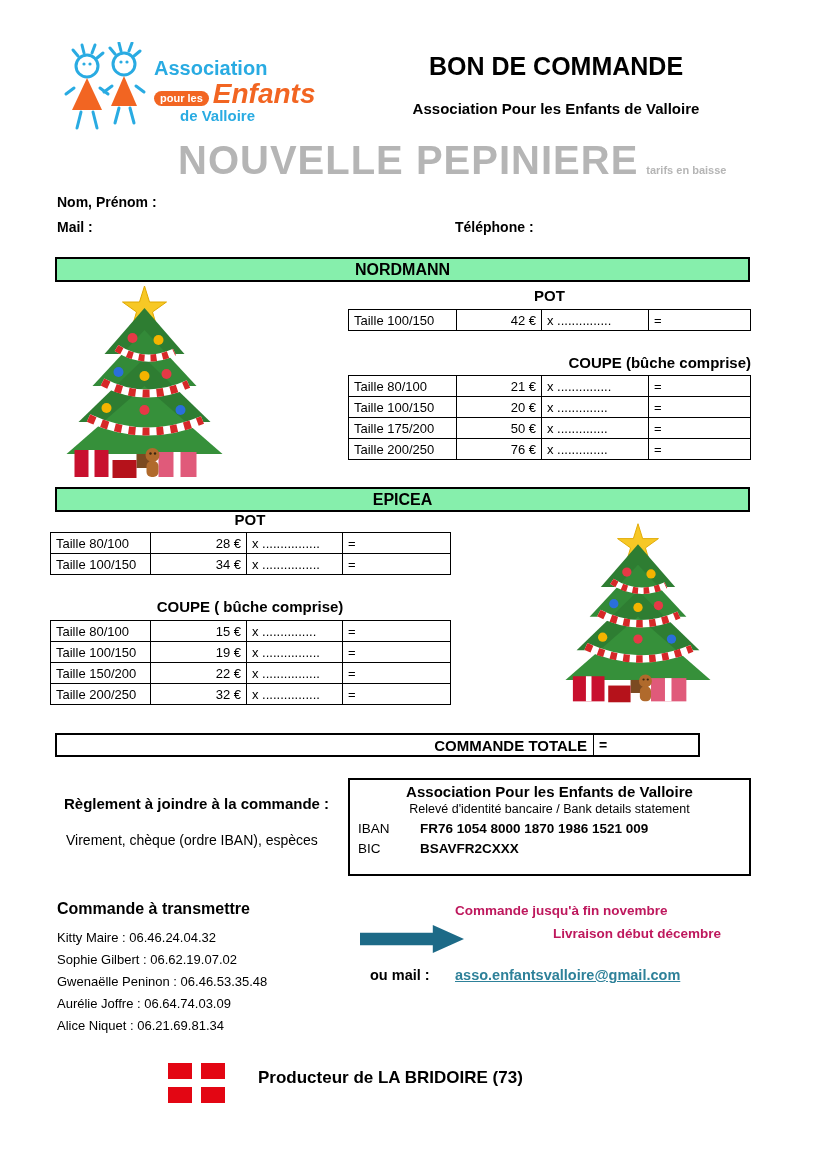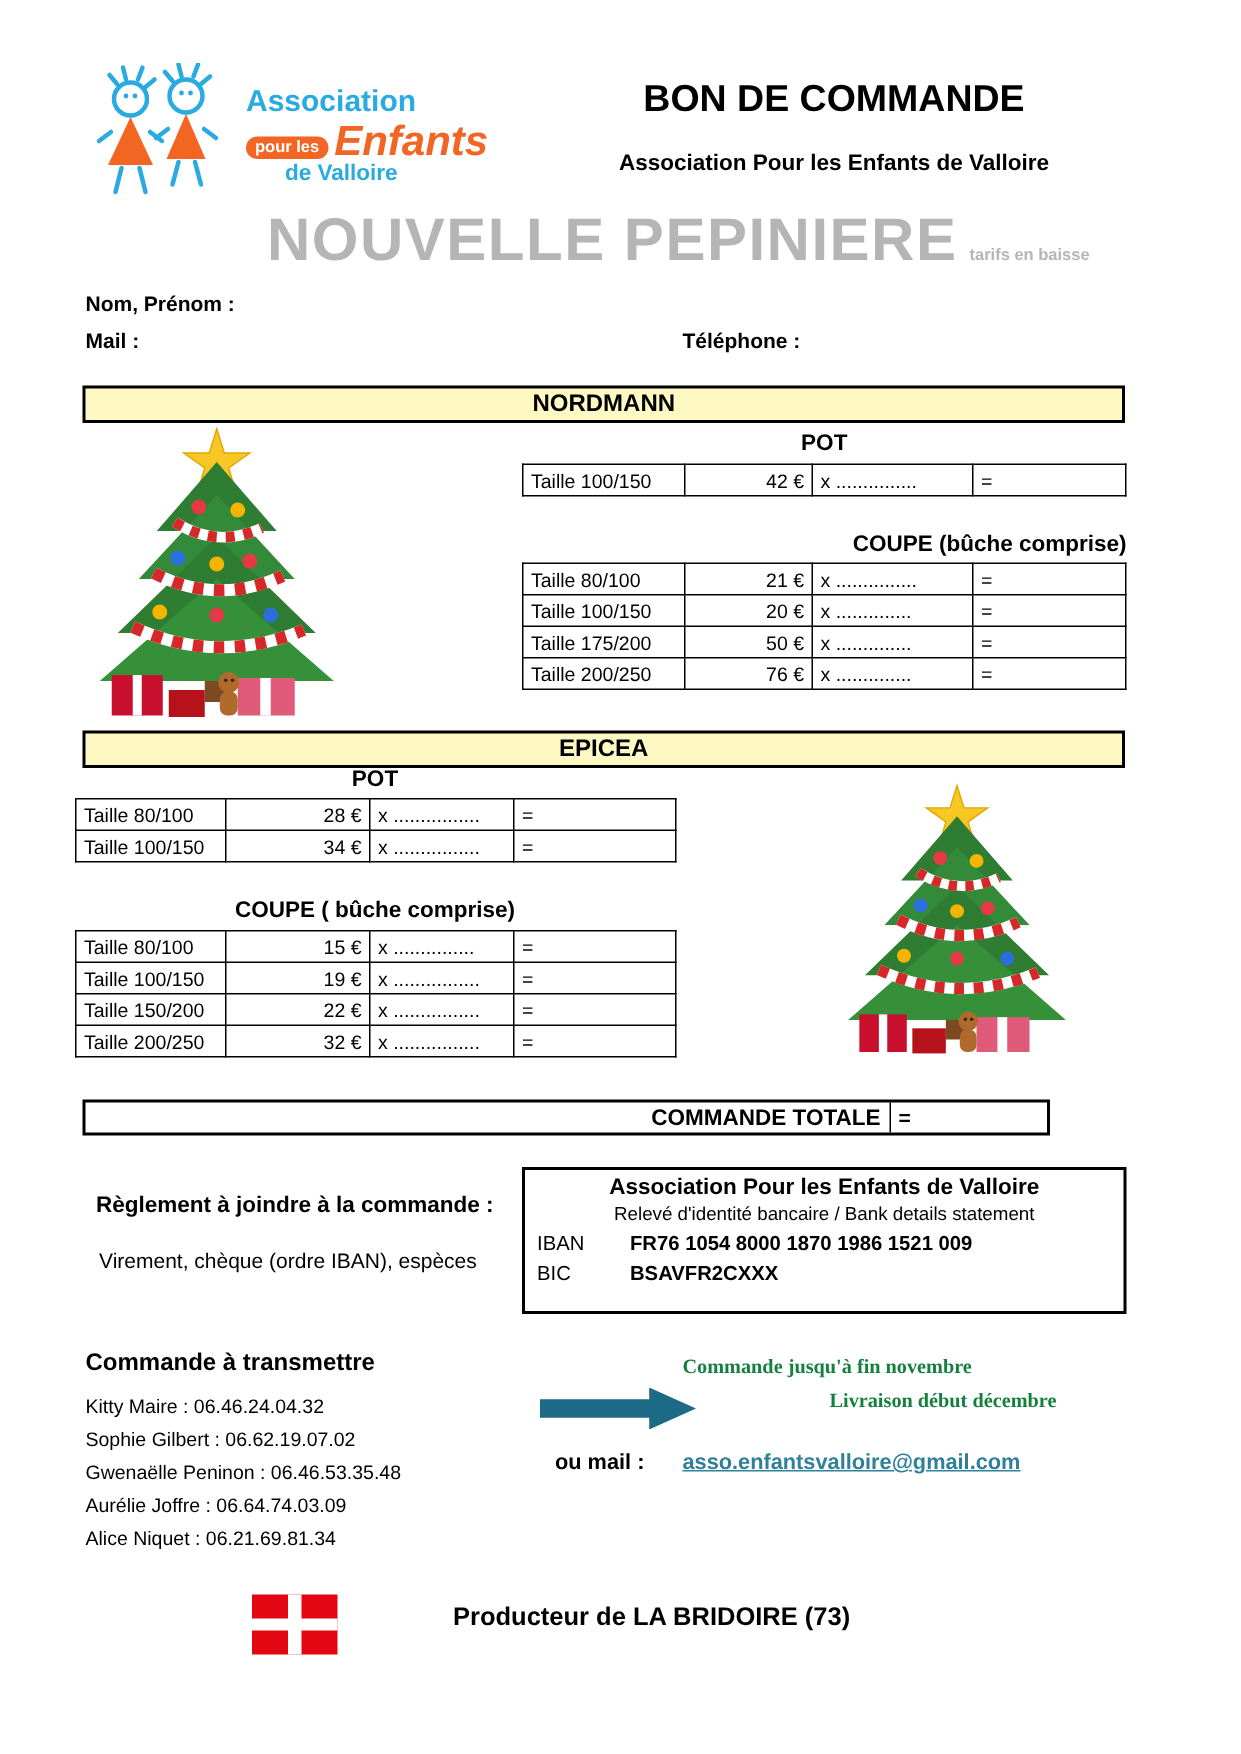--- a/index.html
+++ b/index.html
@@ -10,7 +10,7 @@
   
   .logo { position:absolute; left:60px; top:40px; width:290px; height:102px; display:flex; align-items:center; }
   .logo-kids { flex:0 0 92px; }
-  .logo-text { margin-left:12px; line-height:1.05; }
+  .logo-text { margin-left:2px; line-height:1.05; }
   .logo-assoc { color:#29abe2; font-weight:bold; font-size:20px; }
   .logo-pourles { display:inline-block; background:#f26522; color:#fff; font-weight:bold; font-size:11px; padding:2px 6px; border-radius:8px; vertical-align:middle; margin-right:4px; }
   .logo-enfants { color:#f26522; font-weight:bold; font-style:italic; font-size:28px; }

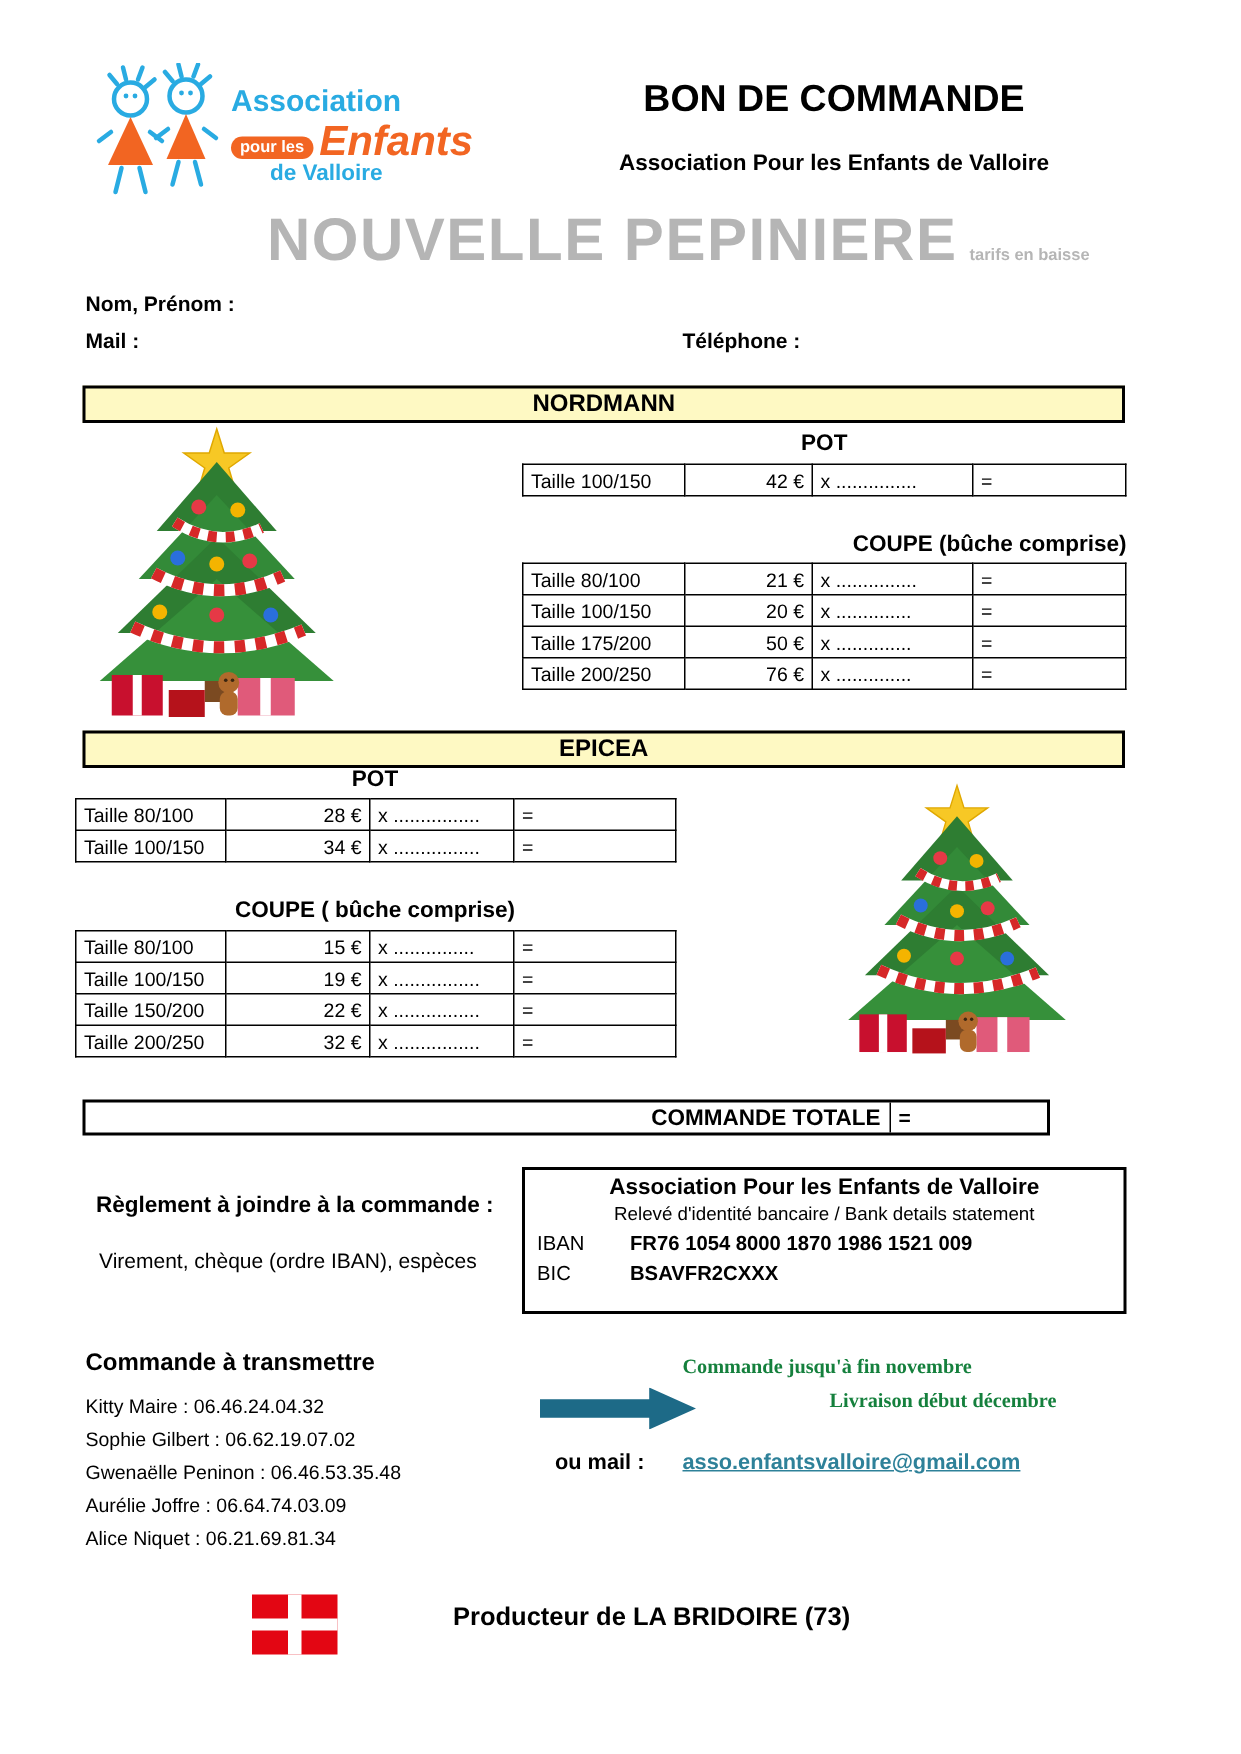--- a/index.html
+++ b/index.html
@@ -24,7 +24,7 @@
   .lbl { position:absolute; font-weight:bold; font-size:14px; }
 
   
-  .section-bar { position:absolute; left:55px; width:695px; height:25px; border:2px solid #000; background:#fef9c3;
+  .section-bar { position:absolute; left:55px; width:695px; height:25px; border:2px solid #000; background:#86efac;
                  display:flex; align-items:center; justify-content:center; font-weight:bold; font-size:16px; }
 
   .sub-title { position:absolute; text-align:center; font-weight:bold; font-size:15px; }

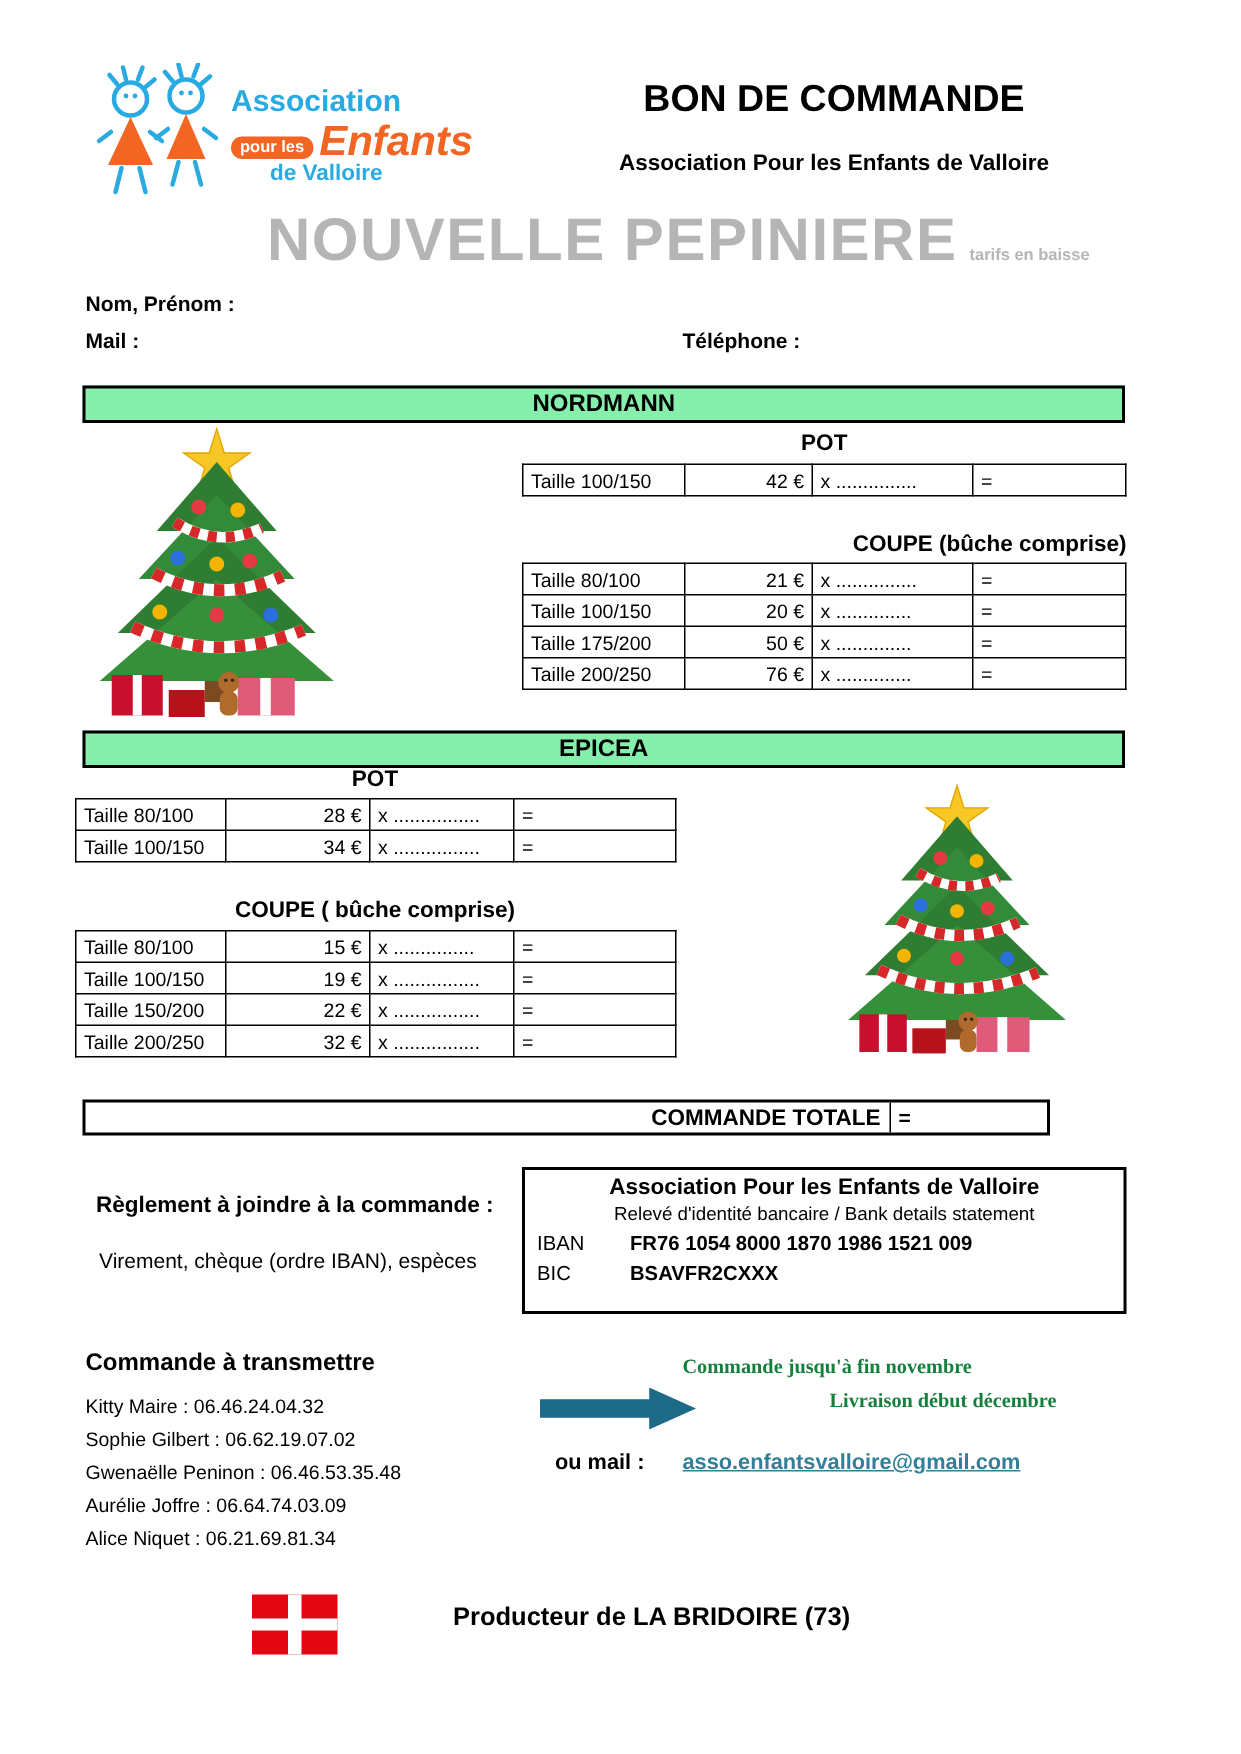--- a/index.html
+++ b/index.html
@@ -60,7 +60,7 @@
   
   .contact-title { position:absolute; left:57px; top:900px; font-weight:bold; font-size:16px; }
   .contact-list { position:absolute; left:57px; top:927px; font-size:13px; line-height:22px; }
-  .gray-note { position:absolute; color:#15803d; font-weight:bold; font-size:13.5px;font-family:Liberation Serif, serif; }
+  .gray-note { position:absolute; color:#be185d; font-weight:bold; font-size:13.5px; }
   .arrow { position:absolute; left:360px; top:925px; width:104px; height:28px; background:#1d6a87;
            clip-path:polygon(0 28%, 70% 28%, 70% 0, 100% 50%, 70% 100%, 70% 72%, 0 72%); }
   .oumail { position:absolute; left:370px; top:967px; font-weight:bold; font-size:14.5px; }

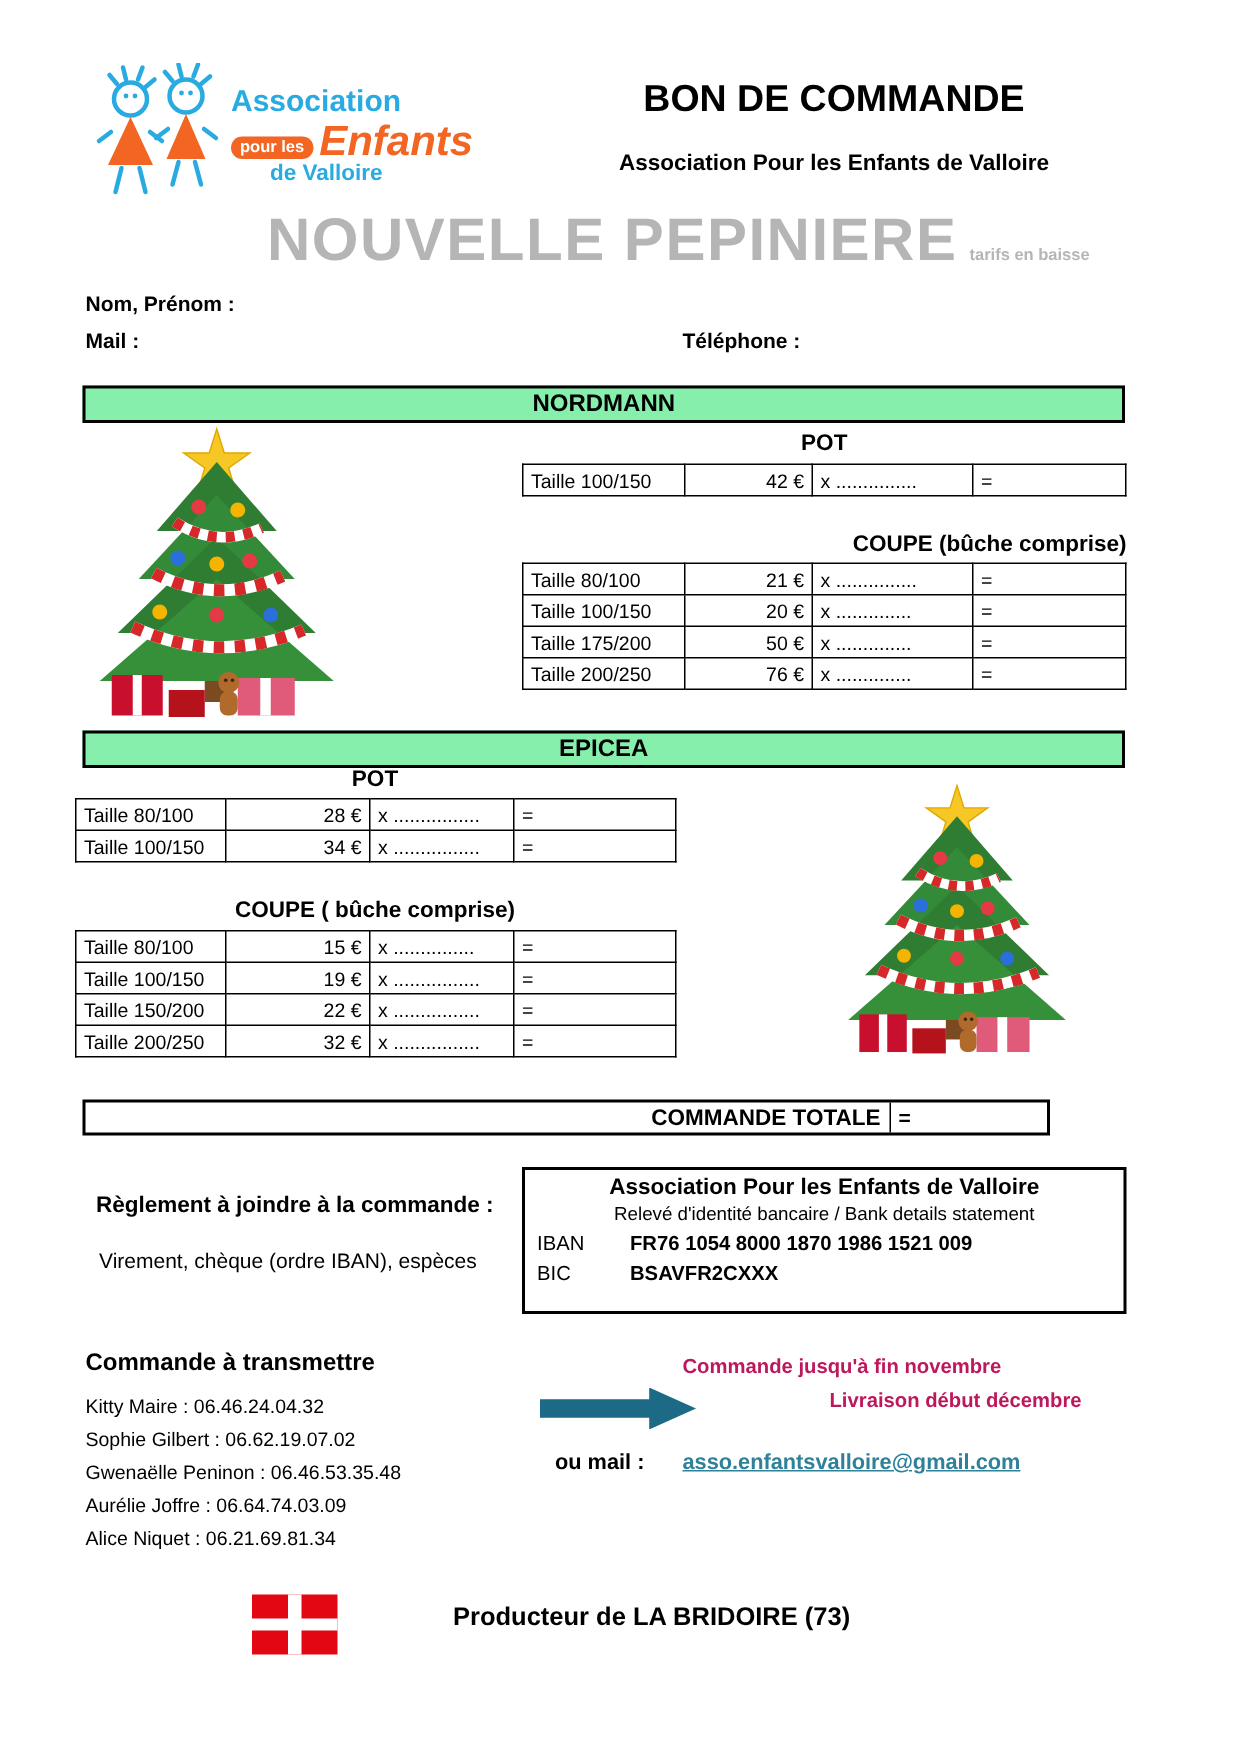--- a/index.html
+++ b/index.html
@@ -70,7 +70,7 @@
   .flag { position:absolute; left:168px; top:1063px; width:57px; height:40px; background:#e30613; }
   .flag::before { content:""; position:absolute; left:24px; top:0; width:9px; height:100%; background:#fff; }
   .flag::after { content:""; position:absolute; top:16px; left:0; width:100%; height:8px; background:#fff; }
-  .producer { position:absolute; left:258px; top:1068px; font-weight:bold; font-size:17px;margin-left:44px; }
+  .producer { position:absolute; left:258px; top:1068px; font-weight:bold; font-size:17px; }
 </style>
 </head>
 <body>

